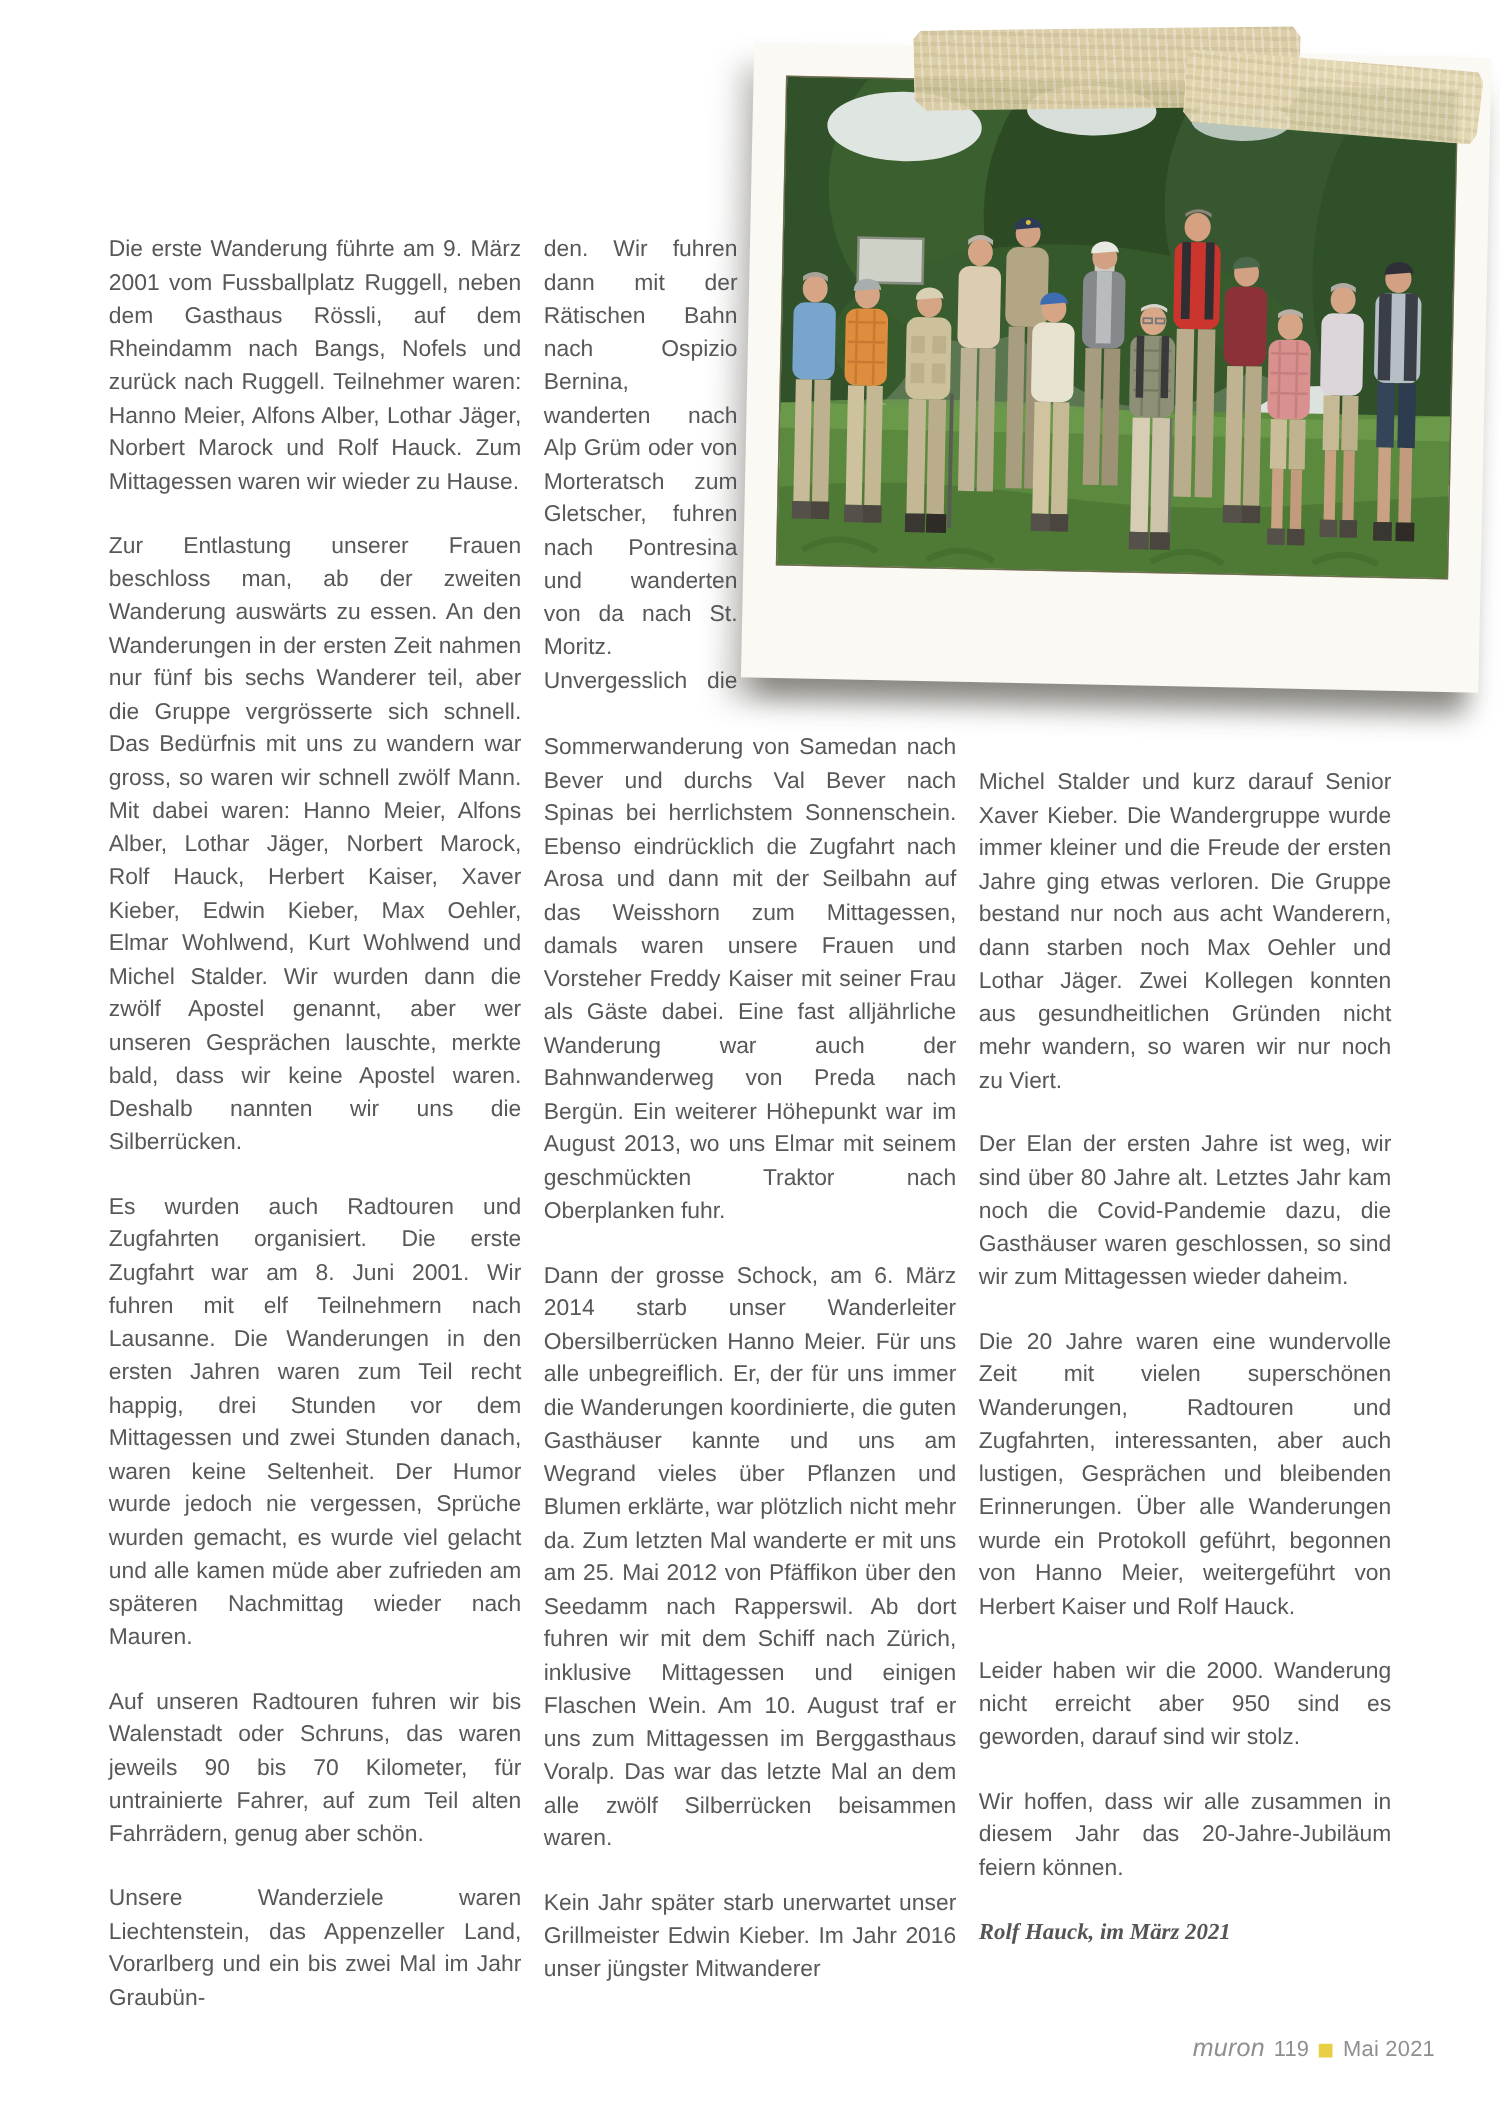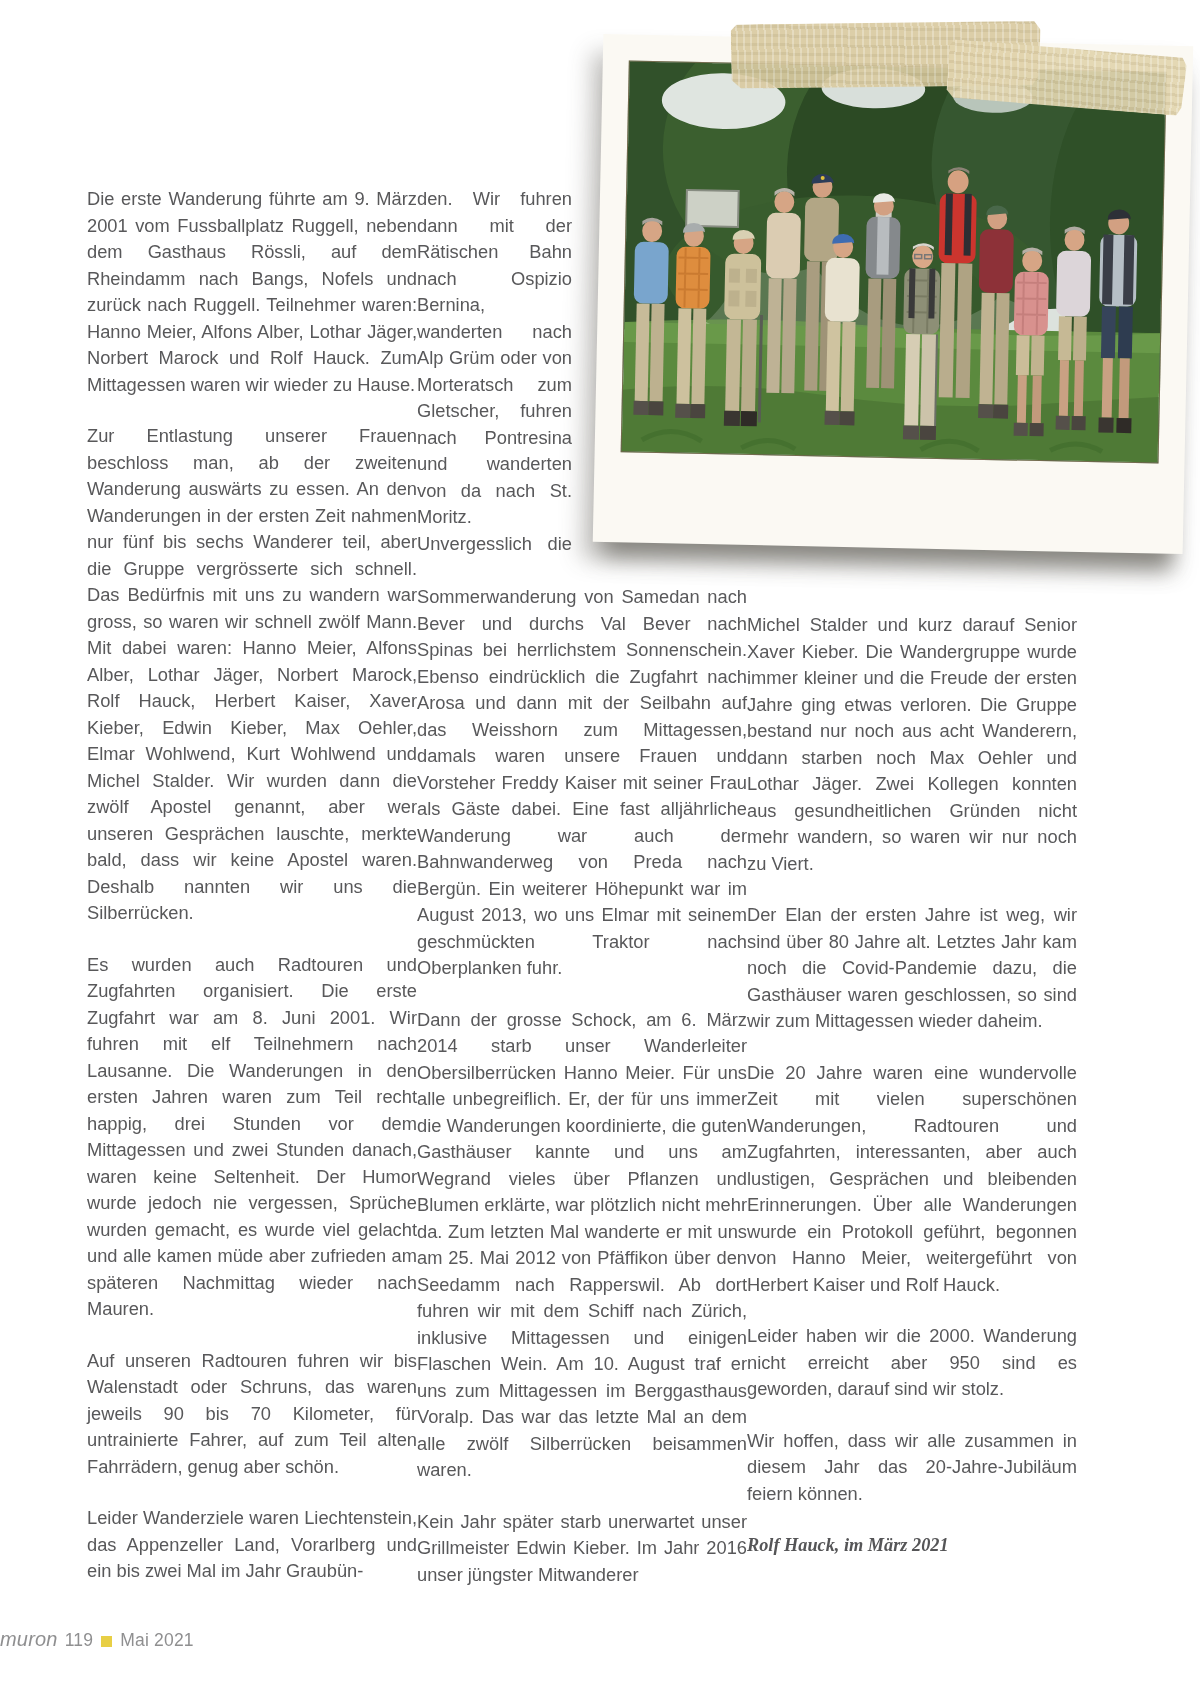--- a/index.html
+++ b/index.html
@@ -14,7 +14,7 @@
   
   .content {
     position:absolute; left:87px; top:186px; width:1026px;
-    display:flex; 
+    display:flex; gap:18px;
     color:#58585a;
     font-size:18.3px; line-height:26.5px;
     text-align:justify;

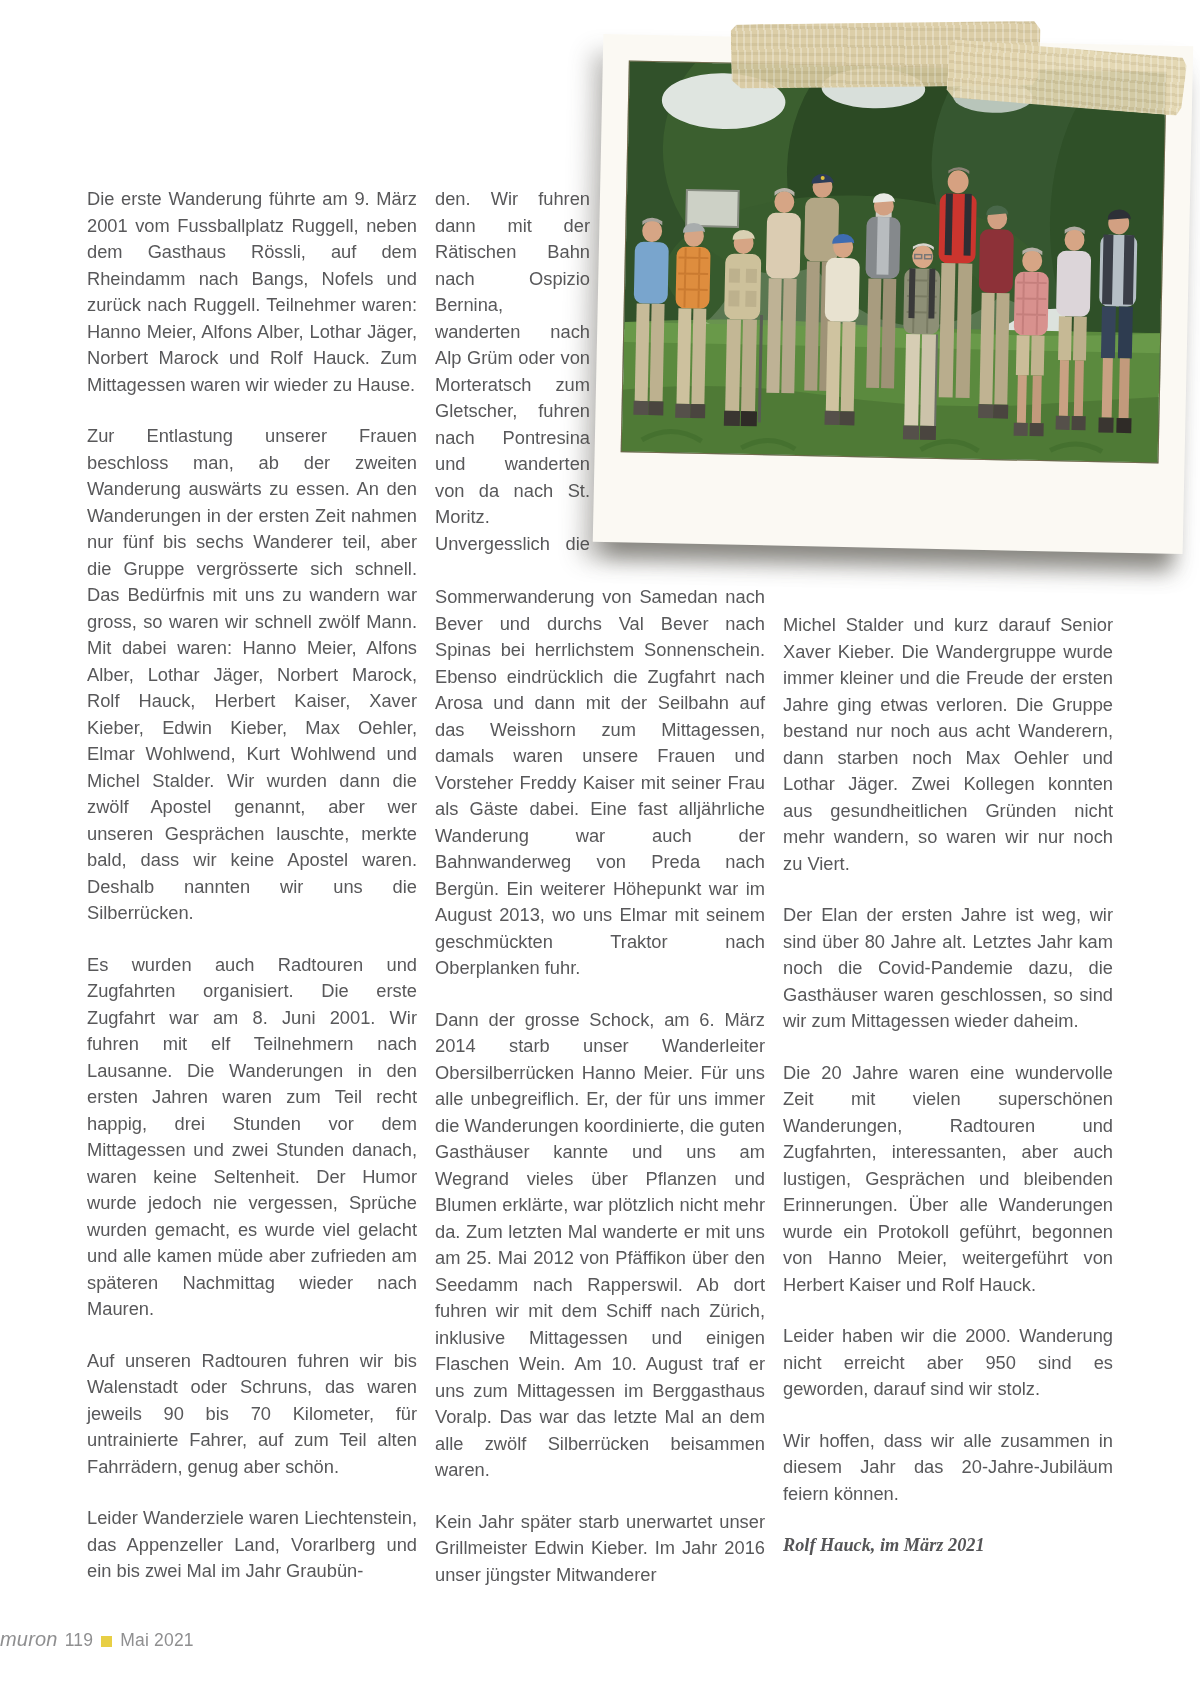--- a/index.html
+++ b/index.html
@@ -261,7 +261,7 @@
       <p class="para">Zur Entlastung unserer Frauen beschloss man, ab der zweiten Wanderung auswärts zu essen. An den Wanderungen in der ersten Zeit nahmen nur fünf bis sechs Wanderer teil, aber die Gruppe vergrösserte sich schnell. Das Bedürfnis mit uns zu wandern war gross, so waren wir schnell zwölf Mann. Mit dabei waren: Hanno Meier, Alfons Alber, Lothar Jäger, Norbert Marock, Rolf Hauck, Herbert Kaiser, Xaver Kieber, Edwin Kieber, Max Oehler, Elmar Wohlwend, Kurt Wohlwend und Michel Stalder. Wir wurden dann die zwölf Apostel genannt, aber wer unseren Gesprächen lauschte, merkte bald, dass wir keine Apostel waren. Deshalb nannten wir uns die Silberrücken.</p>
       <p class="para">Es wurden auch Radtouren und Zugfahrten organisiert. Die erste Zugfahrt war am 8. Juni 2001. Wir fuhren mit elf Teilnehmern nach Lausanne. Die Wanderungen in den ersten Jahren waren zum Teil recht happig, drei Stunden vor dem Mittagessen und zwei Stunden danach, waren keine Seltenheit. Der Humor wurde jedoch nie vergessen, Sprüche wurden gemacht, es wurde viel gelacht und alle kamen müde aber zufrieden am späteren Nachmittag wieder nach Mauren.</p>
       <p class="para">Auf unseren Radtouren fuhren wir bis Walenstadt oder Schruns, das waren jeweils 90 bis 70 Kilometer, für untrainierte Fahrer, auf zum Teil alten Fahrrädern, genug aber schön.</p>
-      <p class="para">Leider Wanderziele waren Liechtenstein, das Appenzeller Land, Vorarlberg und ein bis zwei Mal im Jahr Graubün-</p>
+      <p class="para">Unsere Wanderziele waren Liechtenstein, das Appenzeller Land, Vorarlberg und ein bis zwei Mal im Jahr Graubün-</p>
     </div>
 
   <div class="col">

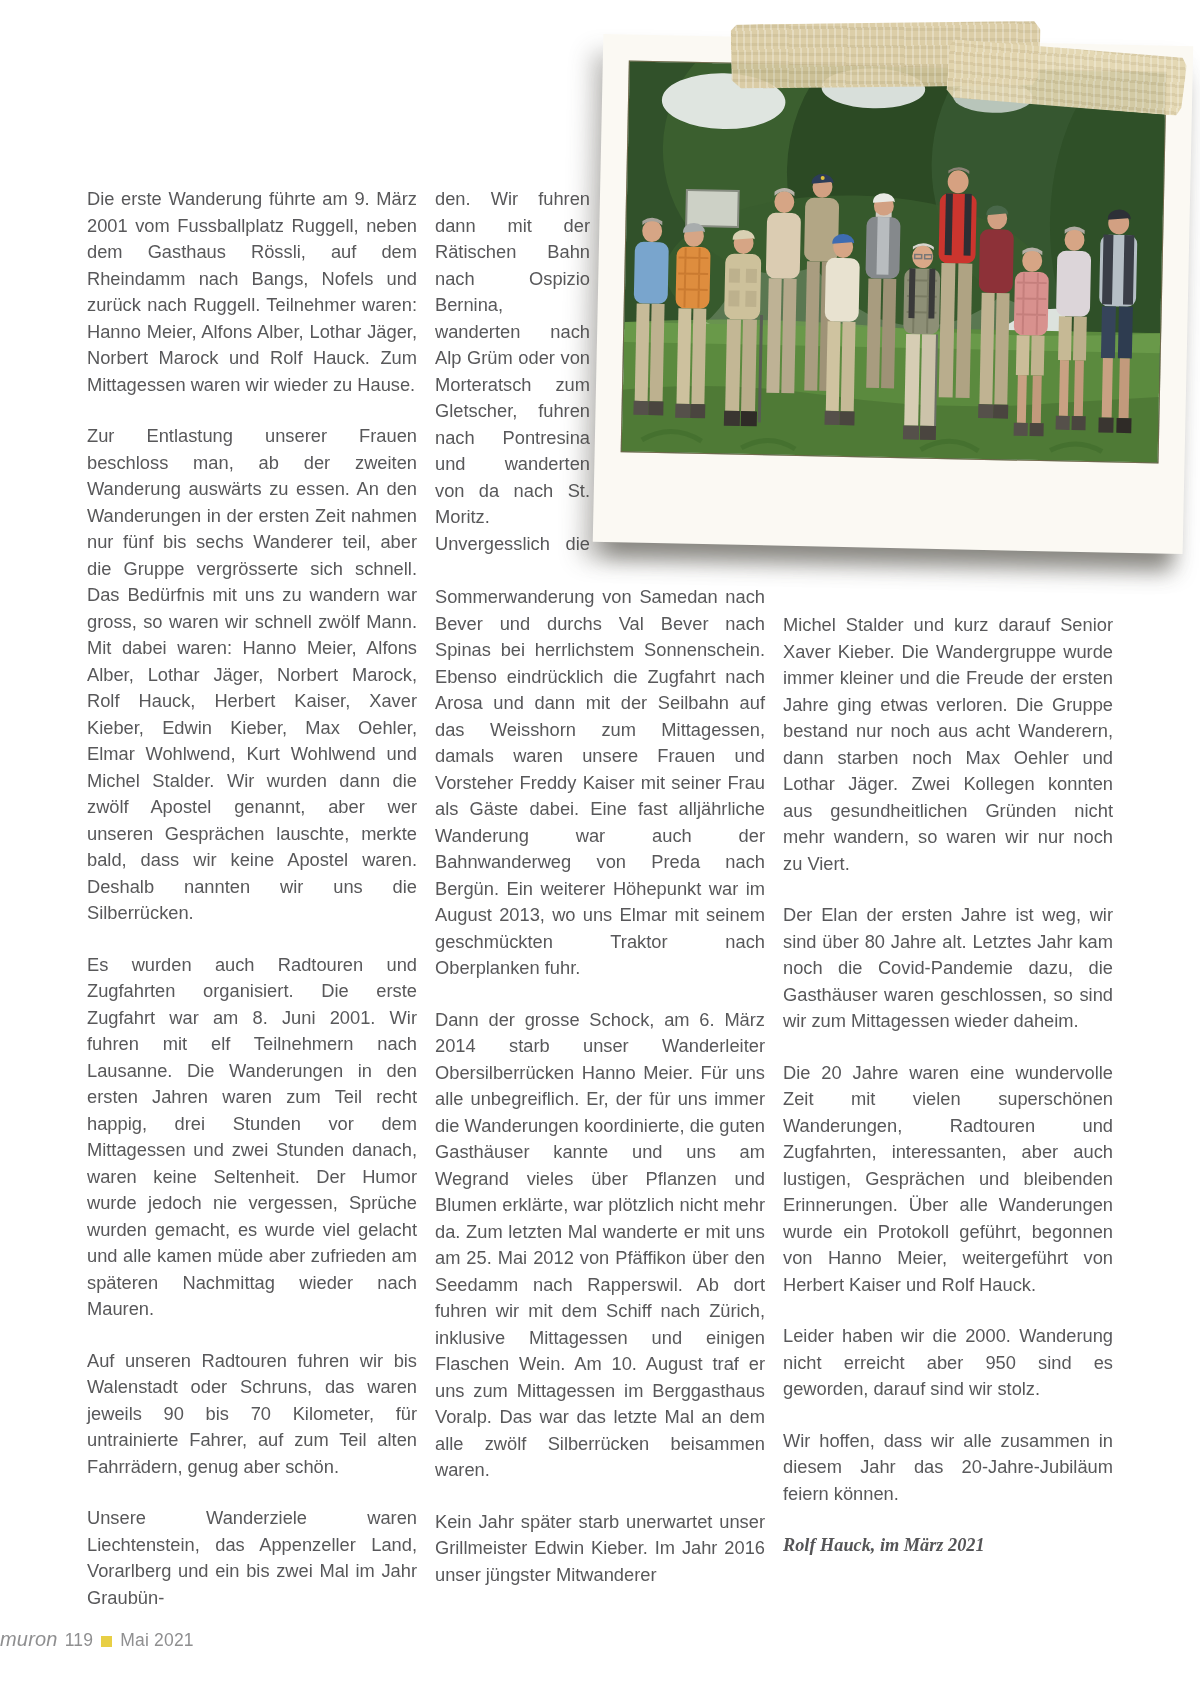--- a/index.html
+++ b/index.html
@@ -62,7 +62,7 @@
   
   .footer {
     position:absolute; left:0; top:1628px; width:1148px;
-    text-align:left;
+    text-align:right;
     color:#8f8f90; font-size:17.5px;
     letter-spacing:0.2px;
   }

